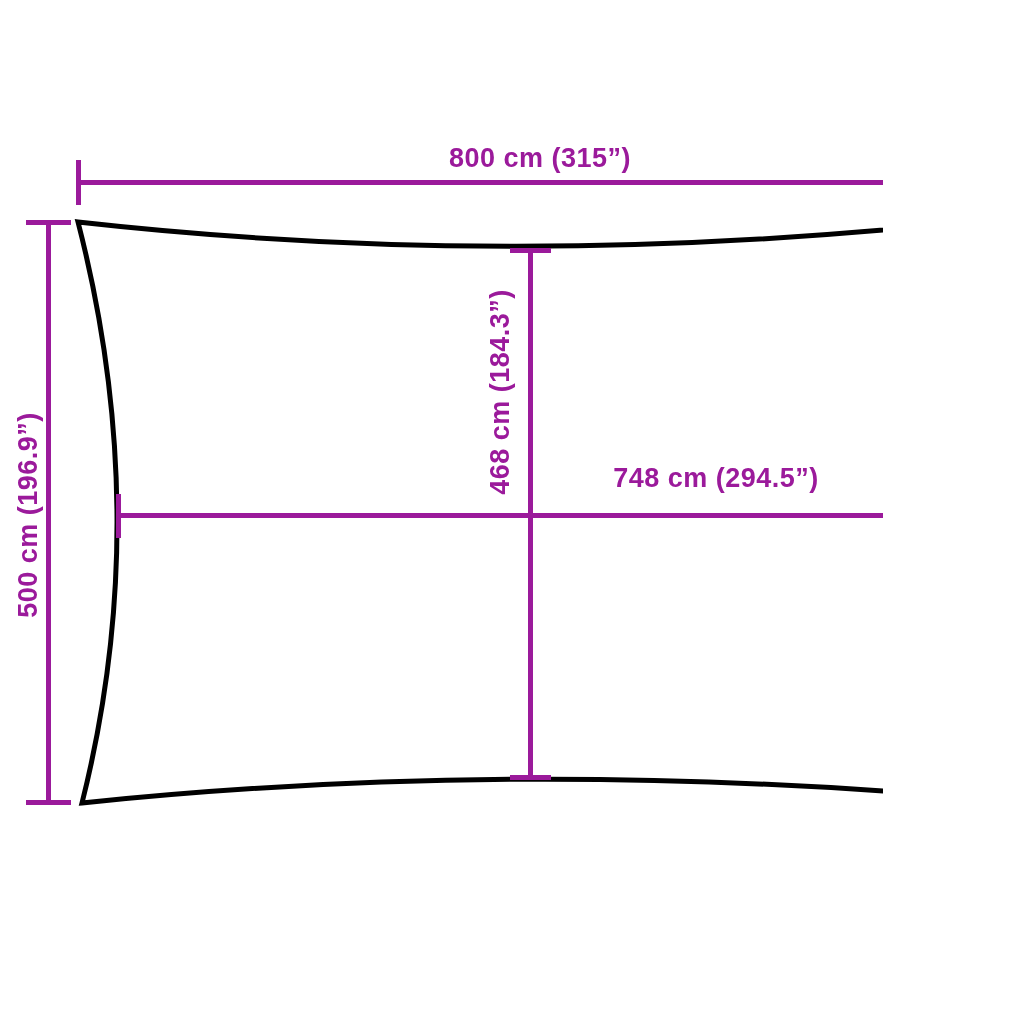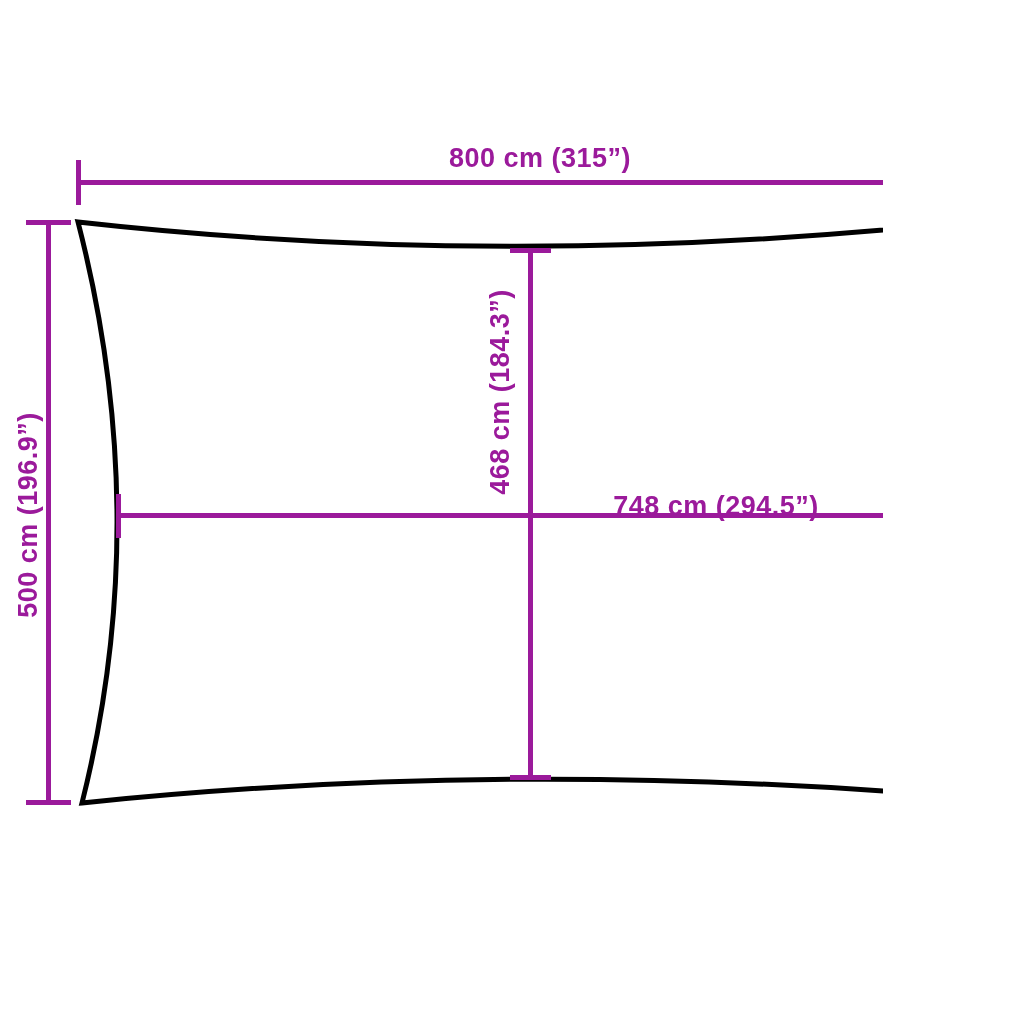--- a/index.html
+++ b/index.html
@@ -64,7 +64,7 @@
     <div class="dim-line" style="left:118px;top:513px;width:840px;height:5px;"></div>
     <div class="dim-line" style="left:116px;top:494px;width:5px;height:44px;"></div>
     <div class="dim-line" style="left:955px;top:494px;width:5px;height:44px;"></div>
-    <div class="dim-label" style="left:716px;top:506px;">748 cm (294.5”)</div>
+    <div class="dim-label" style="left:716px;top:478px;">748 cm (294.5”)</div>
   </div>
 
 </div>

